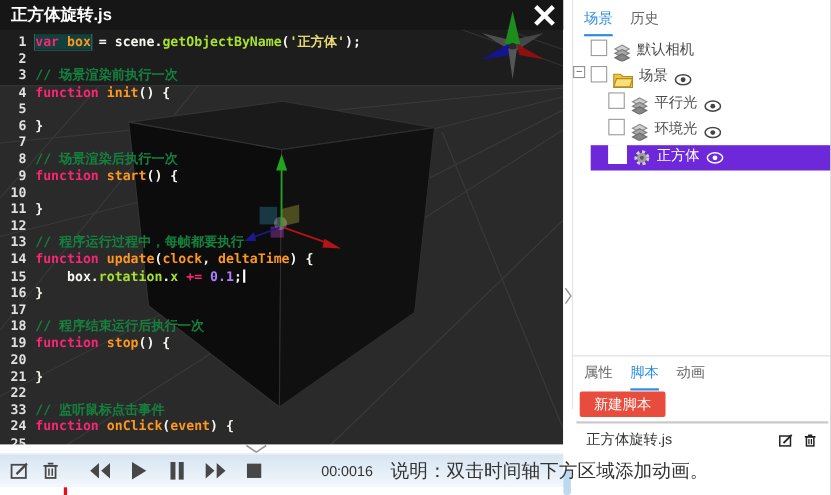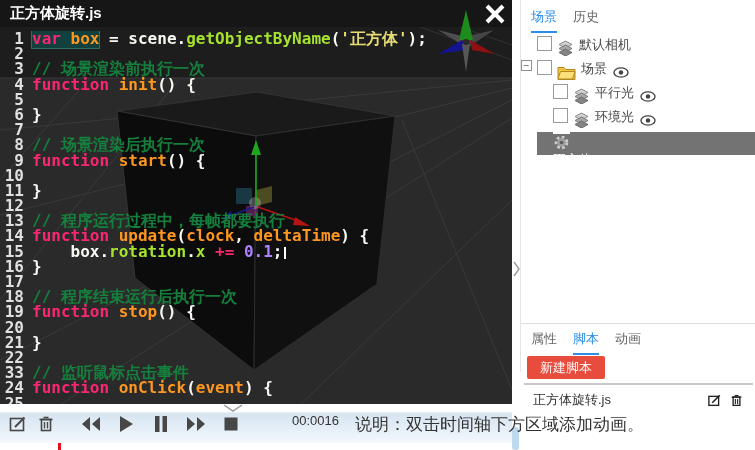--- a/index.html
+++ b/index.html
@@ -16,7 +16,7 @@
   .close-btn{position:absolute;left:482px;top:2px;width:26px;height:24px;z-index:6;cursor:pointer;}
   .nav-gizmo{position:absolute;left:432px;top:4px;z-index:4;}
   .code-overlay{position:absolute;left:0;top:31px;width:484px;height:374px;overflow:hidden;z-index:5;
-                font-family:"DejaVu Sans Mono","DejaVu Sans",monospace;font-size:16px;font-weight:bold;}
+                font-family:"DejaVu Sans Mono","DejaVu Sans",monospace;font-size:12px;font-weight:bold;}
   .code-line{white-space:pre;height:15.2px;line-height:15.2px;}
   .ln{display:inline-block;width:24px;text-align:right;padding-right:8px;color:#e0e0e0;}
   .sk{color:#f92672}.sf{color:#fd971f}.sm{color:#a6e22e}.ss{color:#e6db74}

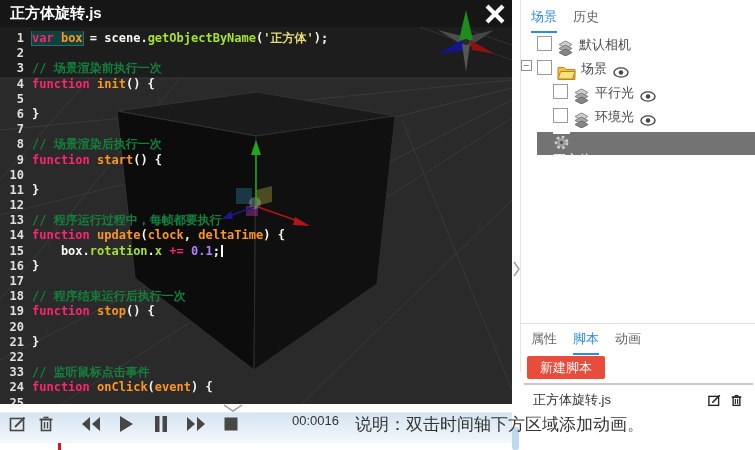--- a/index.html
+++ b/index.html
@@ -51,7 +51,7 @@
   .tab.active{color:#2b8ce8;border-bottom:2px solid #2b8ce8;}
   .tree{position:absolute;left:0;top:36px;right:0;}
   .tree-row{display:flex;height:24px;font-size:13px;color:#4a4a4a;cursor:pointer;}
-  .tree-row.sel{background:#737373;color:#fff;height:23px;flex-direction:column;}
+  .tree-row.sel{background:#6d28d9;color:#fff;height:23px;}
   .expander{width:11px;height:11px;border:1px solid #909090;background:#fff;color:#555;font-size:10px;
             line-height:9px;text-align:center;margin-right:5px;box-sizing:border-box;cursor:pointer;}
   .cb{width:15px;height:15px;background:#fff;border:1px solid #9a9a9a;margin-right:5px;box-sizing:border-box;cursor:pointer;}

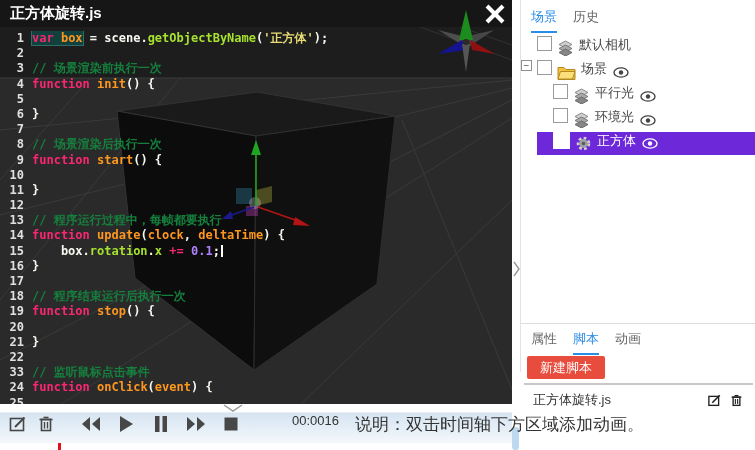--- a/index.html
+++ b/index.html
@@ -29,7 +29,7 @@
   .collapse-chevron{position:absolute;left:222px;top:403px;z-index:7;}
   .toolbar{position:absolute;left:0;top:412px;width:512px;height:31px;z-index:6;
            background:linear-gradient(#d6e4f1,#f3f8fc);border-top:1px solid #e8eef5;
-           display:flex;align-items:flex-start;padding-left:8px;box-sizing:border-box;}
+           display:flex;align-items:center;padding-left:8px;box-sizing:border-box;}
   .tb-icon{width:22px;height:22px;display:flex;align-items:center;justify-content:center;color:#474747;cursor:pointer;}
   .tb-div{width:1px;height:26px;background:#c3ccd6;margin:0 10px;}
   .pb-group{display:flex;align-items:center;gap:13px;margin-left:4px;}

